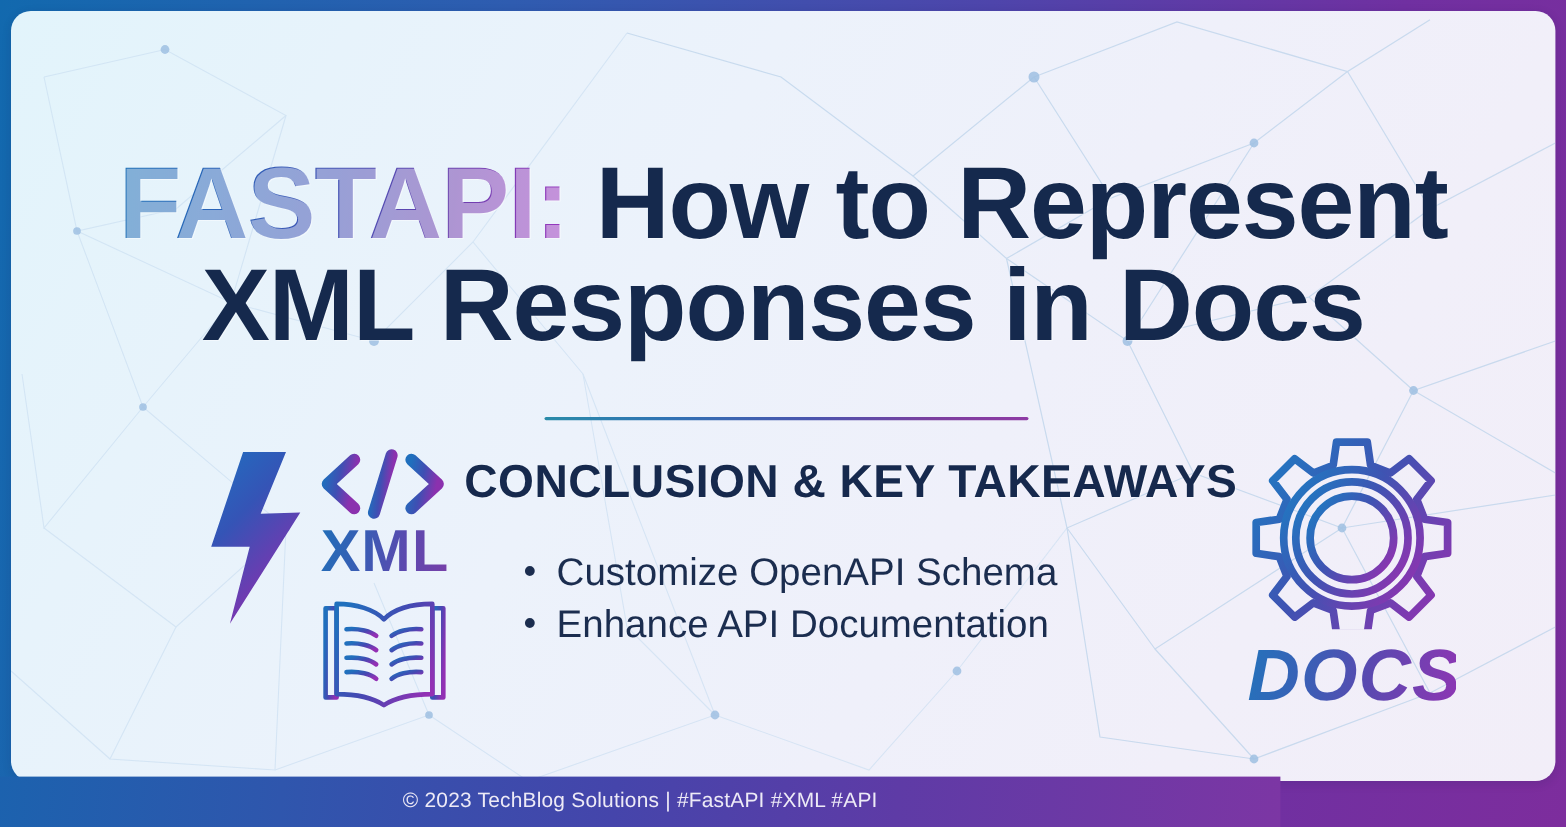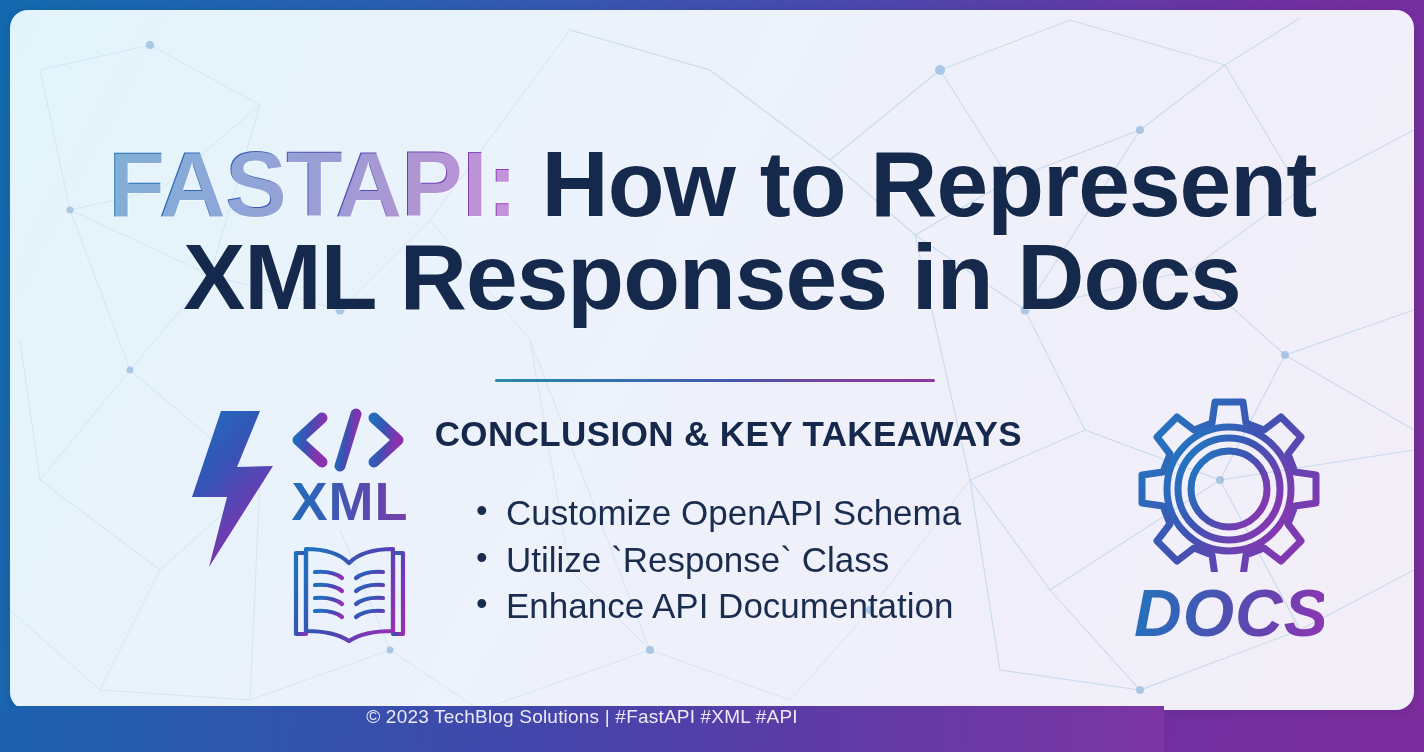--- a/index.html
+++ b/index.html
@@ -68,7 +68,7 @@
   
   #center-block { position:absolute; left:412px; top:404px; width:600px; }
   #section-title {
-    font-size:35px; font-weight:bold; color:#16294d; text-align:right;
+    font-size:42px; font-weight:bold; color:#16294d; text-align:left;
     letter-spacing:.4px; white-space:pre;
     text-shadow:1px 1px 0 rgba(255,255,255,.4);
   }

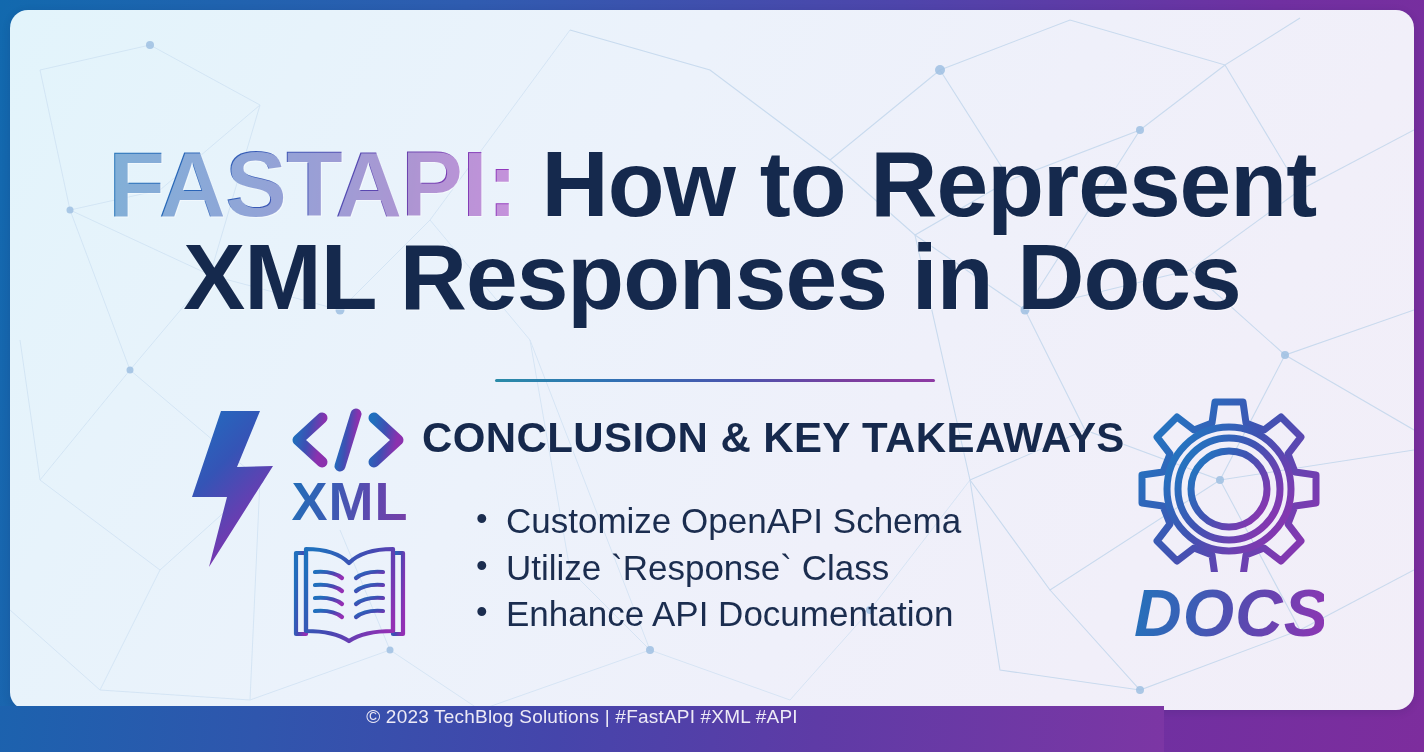--- a/index.html
+++ b/index.html
@@ -182,7 +182,6 @@
         <div id="section-title">CONCLUSION &amp; KEY TAKEAWAYS</div>
         <ul id="bullets">
           <li>Customize OpenAPI Schema</li>
-          <li>Utilize `Response` Class</li>
           <li>Enhance API Documentation</li>
         </ul>
       </div>

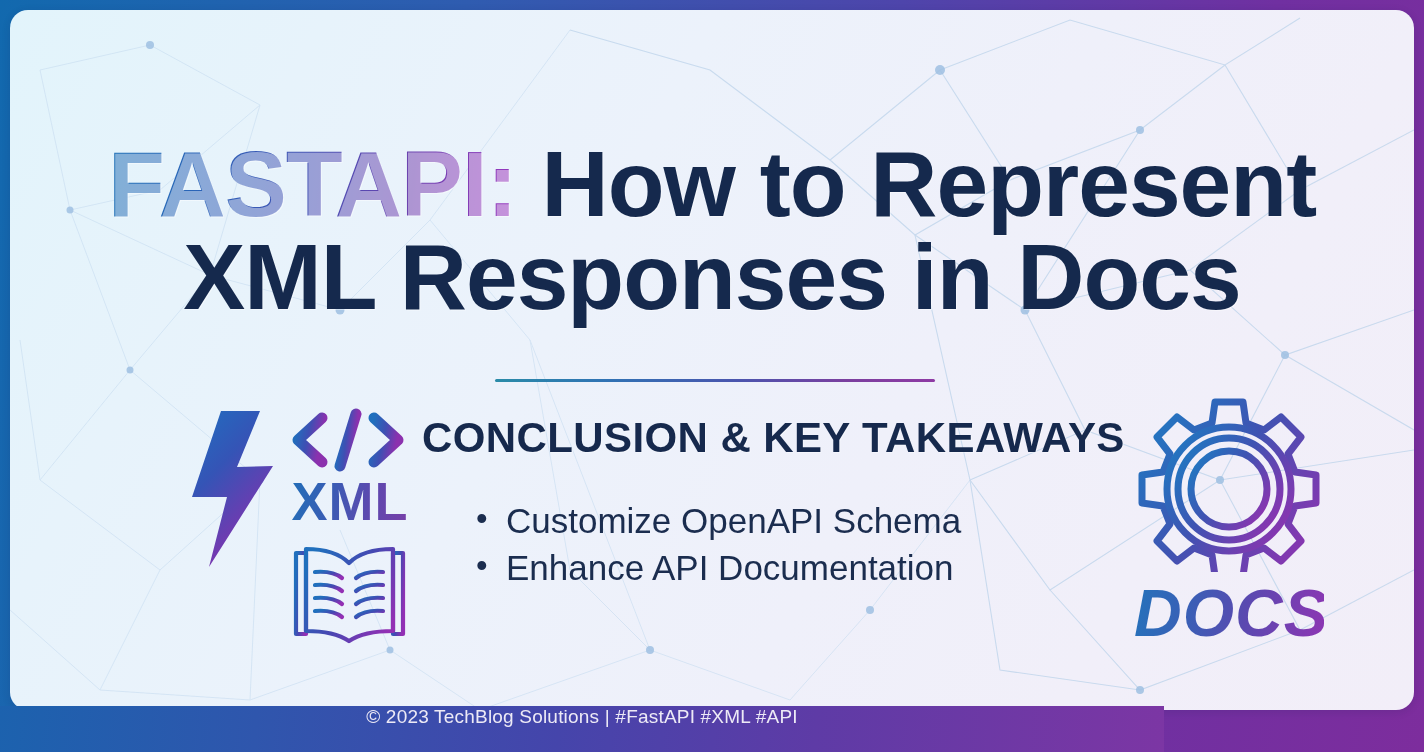--- a/index.html
+++ b/index.html
@@ -20,7 +20,7 @@
   #footer-band {
     position:absolute; left:0; bottom:0; width:1164px; height:46px;
     background:linear-gradient(95deg,#1c62ae 0%,#2f56ad 22%,#4545ab 48%,#5e3ba6 70%,#7c36a4 100%);
-    display:flex; align-items:flex-start; justify-content:center;
+    display:flex; align-items:center; justify-content:center;
     z-index:6;
   }
   #footer-text {

